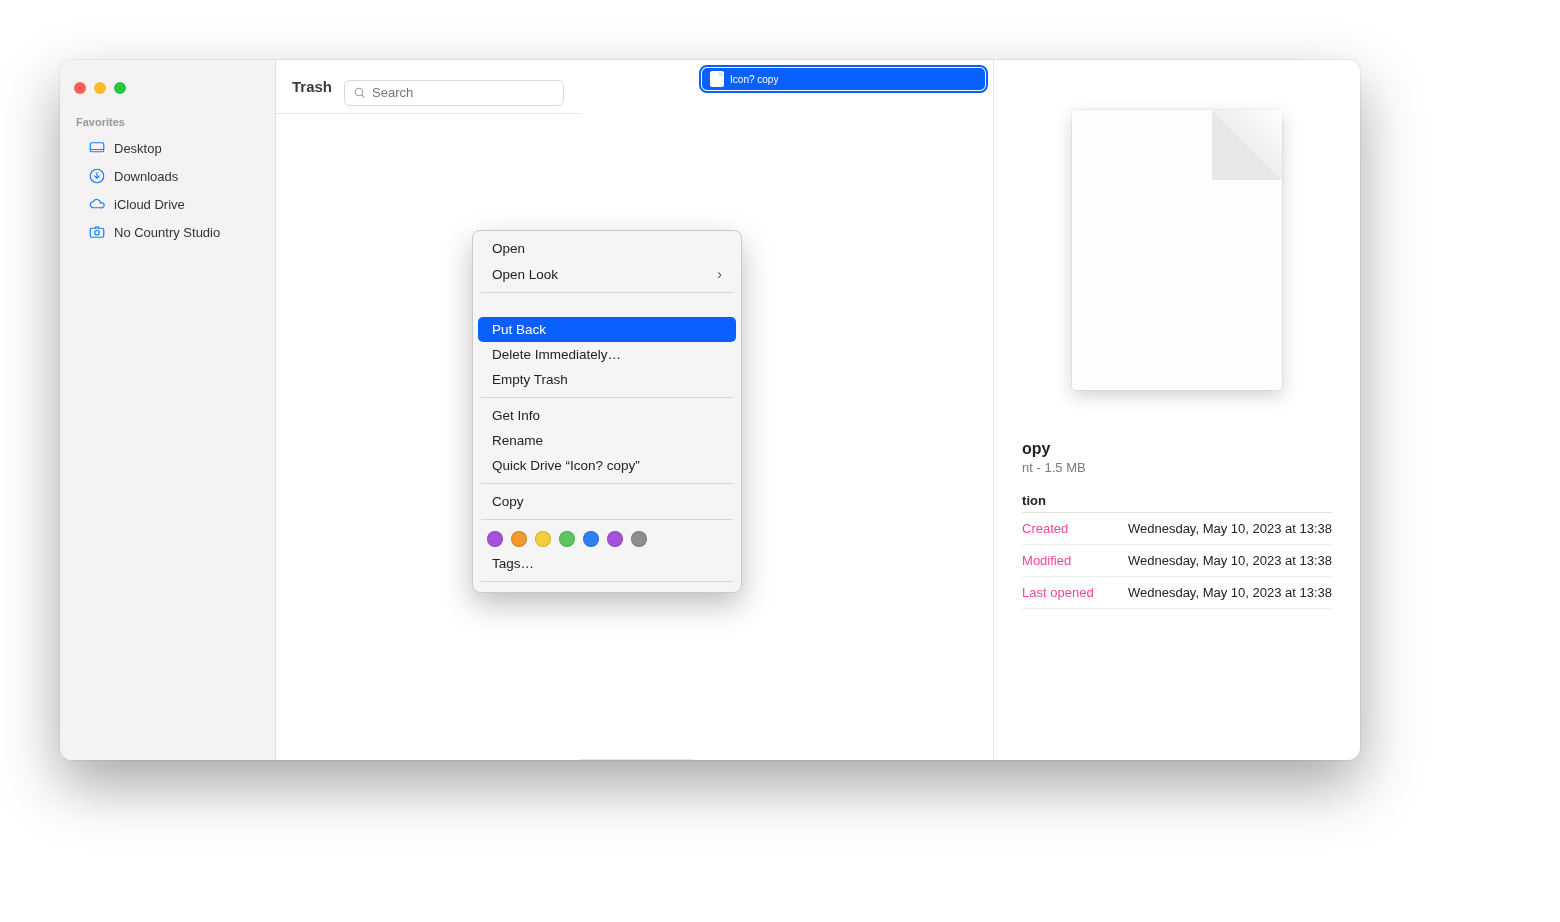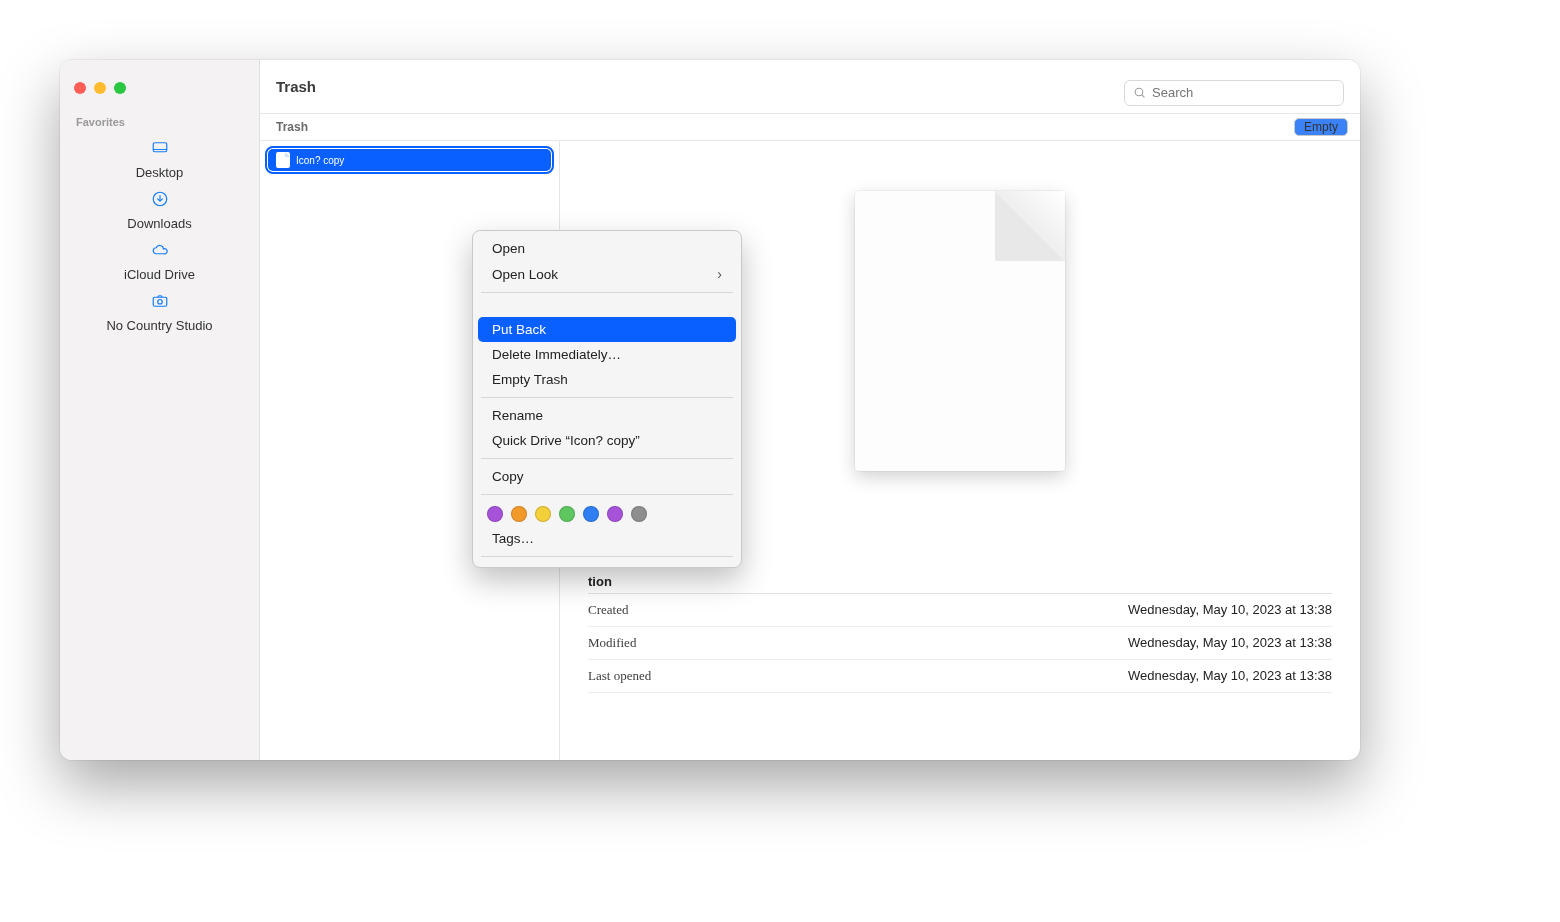--- a/index.html
+++ b/index.html
@@ -64,7 +64,7 @@
   .main {
     flex: 1;
     display: flex;
-    flex-direction: column;
+    flex-direction: row;
     min-width: 0;
   }
   .toolbar {

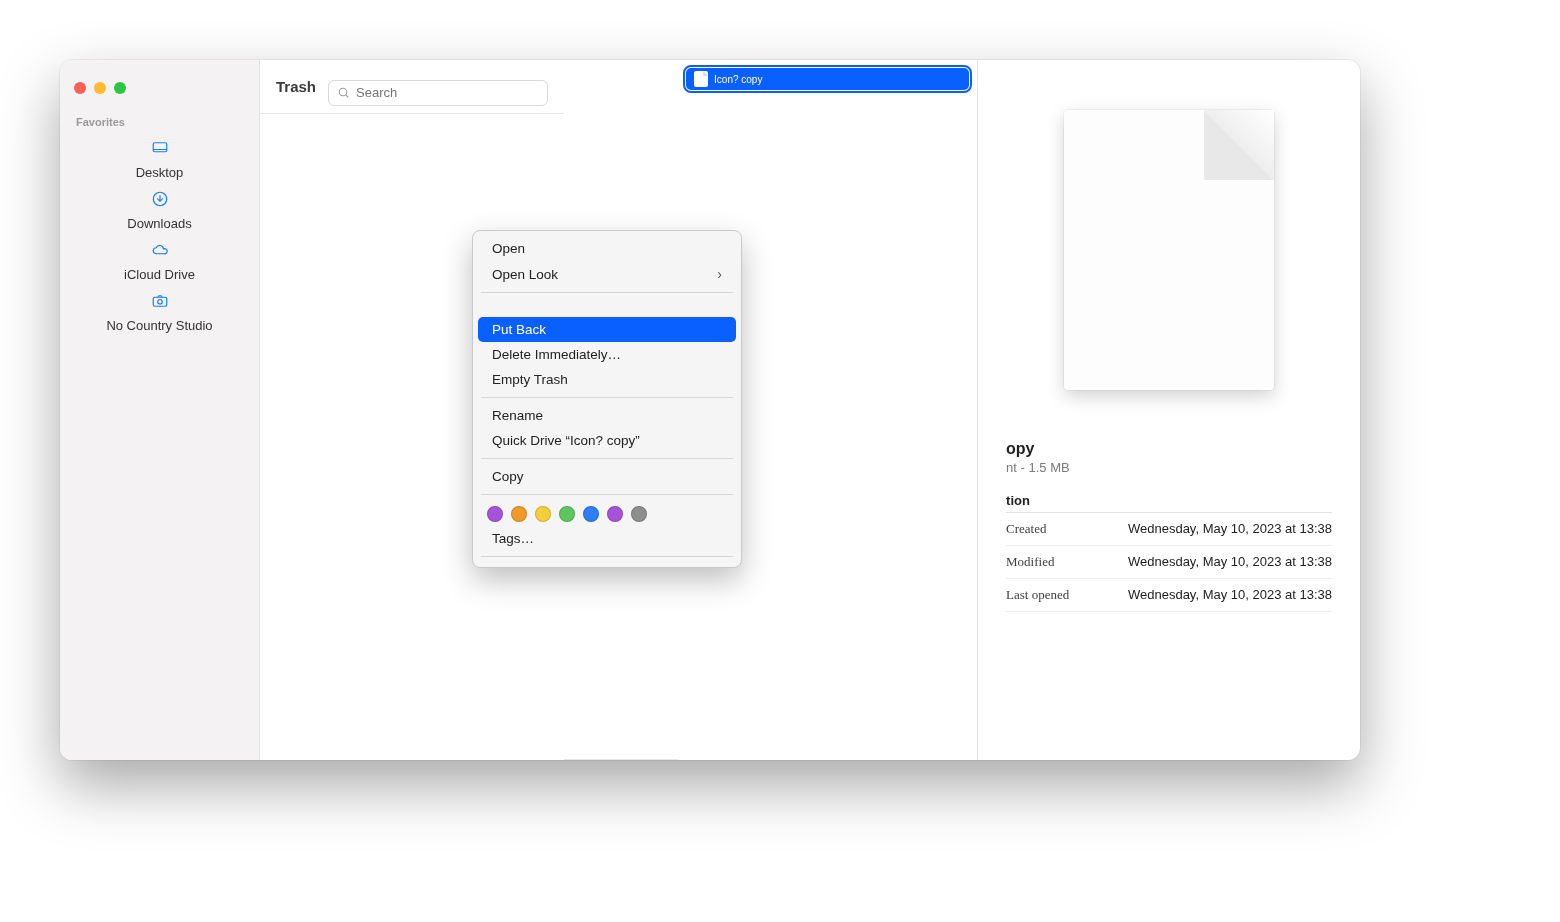--- a/index.html
+++ b/index.html
@@ -25,7 +25,7 @@
   }
   
   .sidebar {
-    width: 200px;
+    width: 216px;
     background: #f4f2f3;
     border-right: 1px solid #e0e0e0;
     padding-top: 12px;

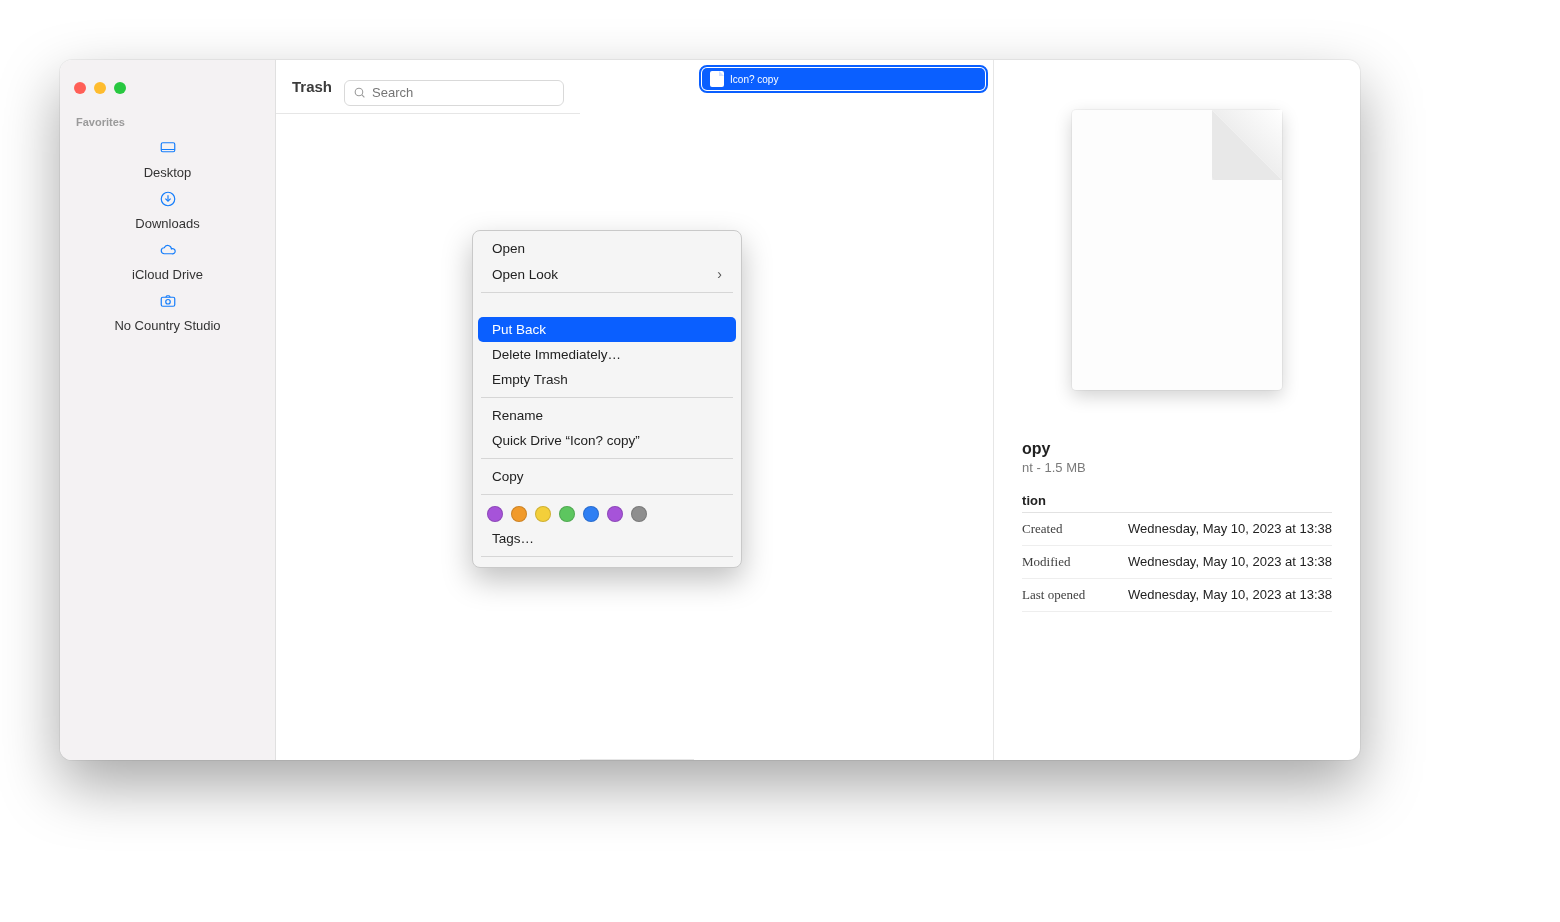--- a/index.html
+++ b/index.html
@@ -53,7 +53,6 @@
     font-size: 13px;
     color: #333;
     cursor: default;
-    flex-direction: column;
   }
   .sidebar-item .icon {
     width: 18px; height: 18px;

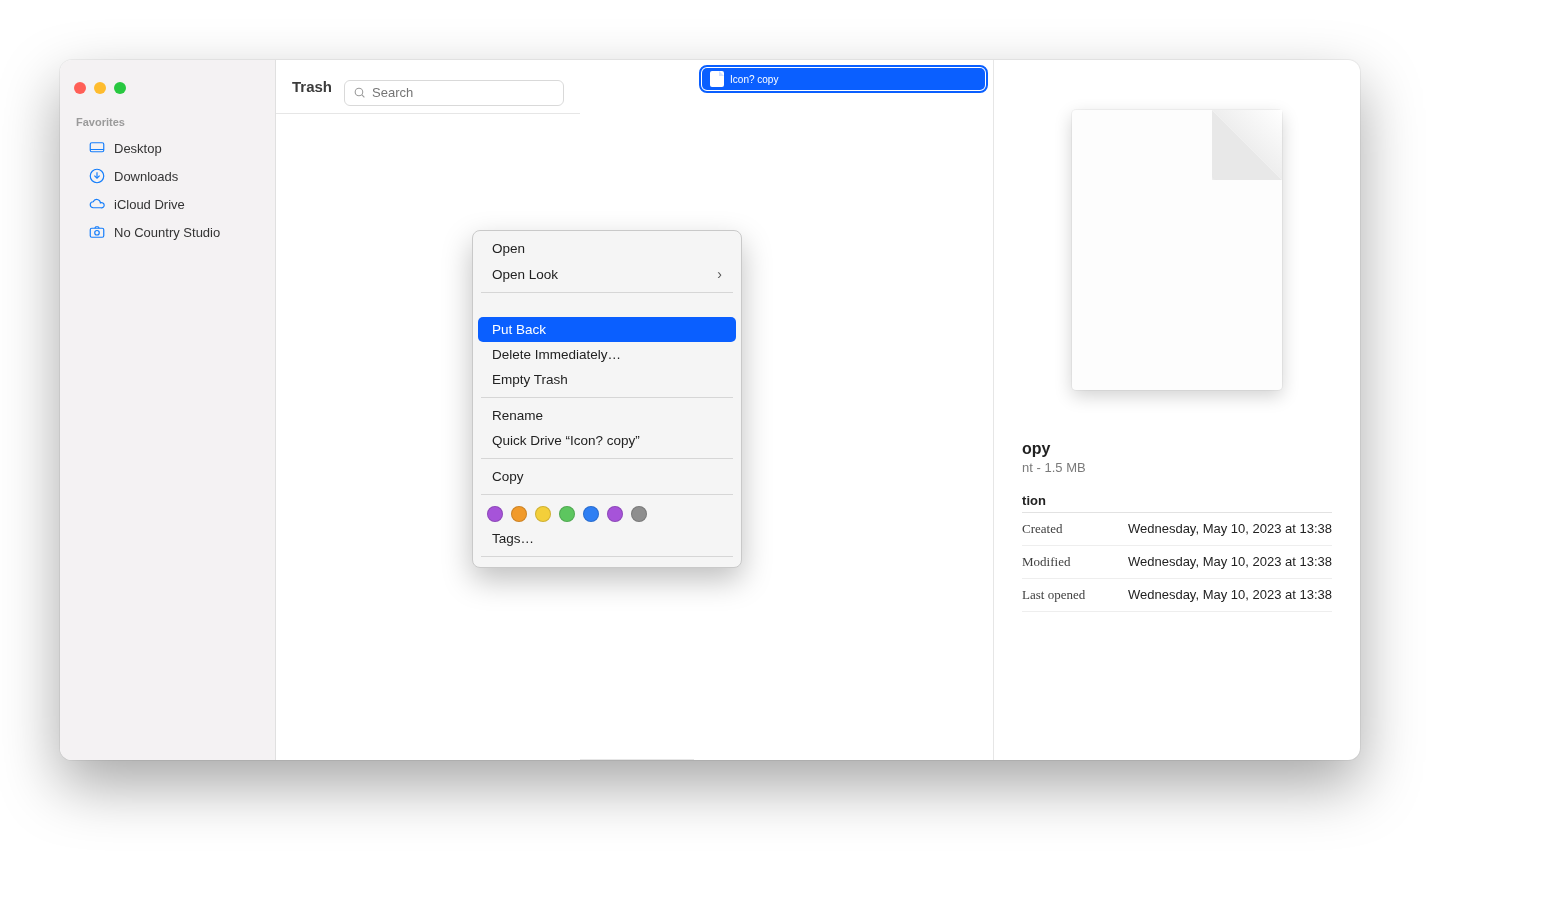--- a/index.html
+++ b/index.html
@@ -361,6 +361,9 @@
       </div>
     <div class="cm-sep"></div>
     <div class="cm-item">
+        <span>Get Info</span>
+      </div>
+    <div class="cm-item">
         <span>Rename</span>
       </div>
     <div class="cm-item">

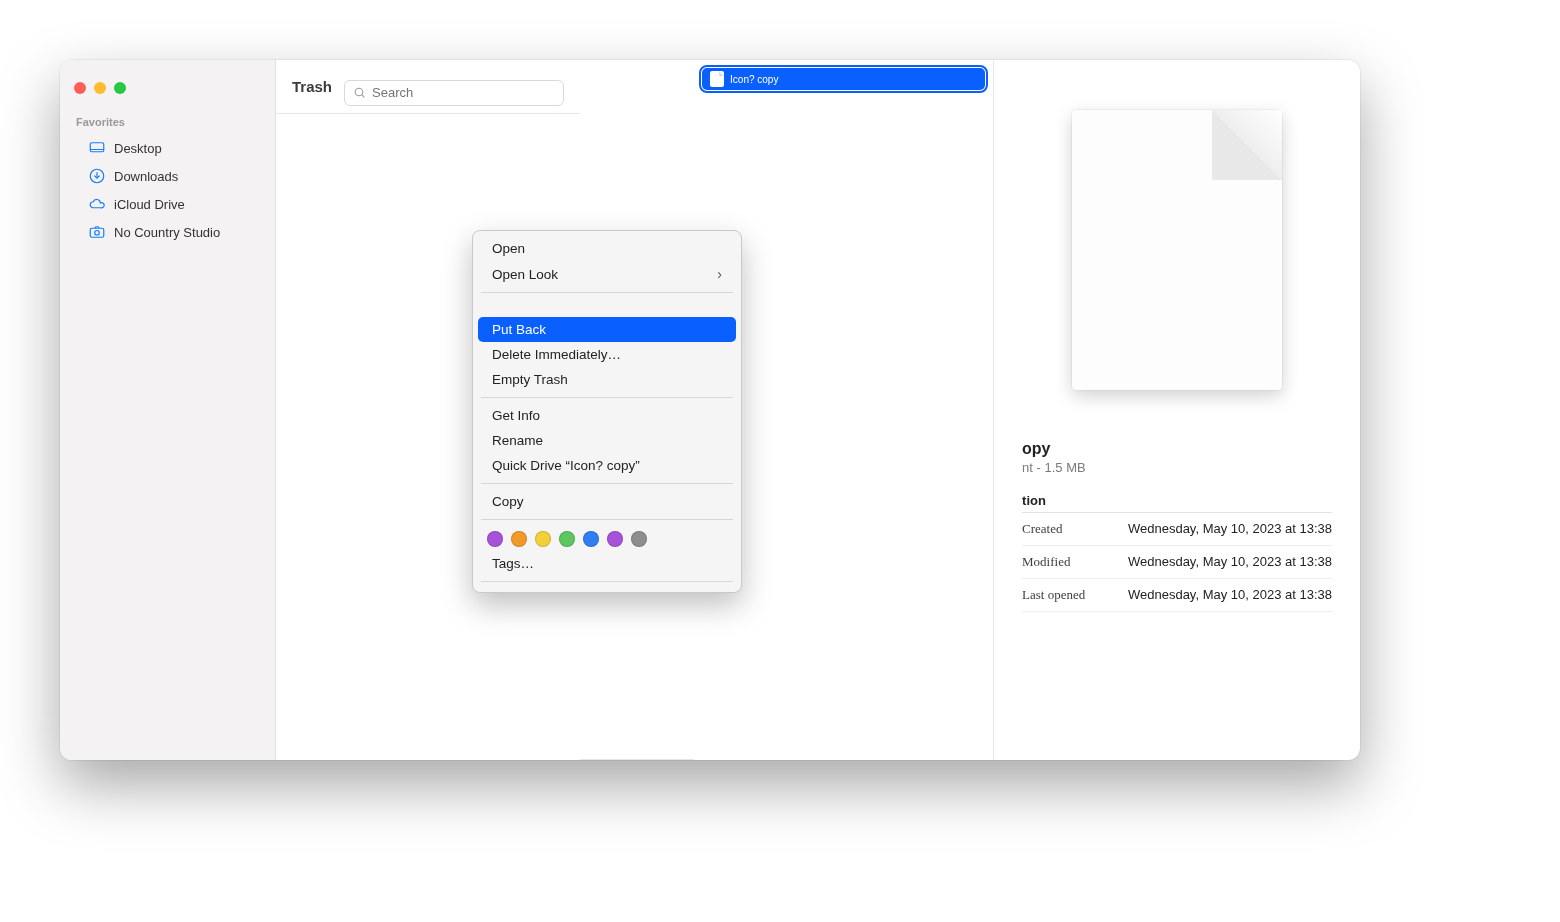--- a/index.html
+++ b/index.html
@@ -192,7 +192,7 @@
     display:flex; justify-content:space-between; padding: 8px 0;
     border-bottom: 1px solid #eee; font-size: 13px; color:#444;
   }
-  .info-row .k{ color:#404040;font-family:Liberation Serif, serif; }
+  .info-row .k{ color:#ec4899; }
   .info-row .v{ color:#222; }
 
   

